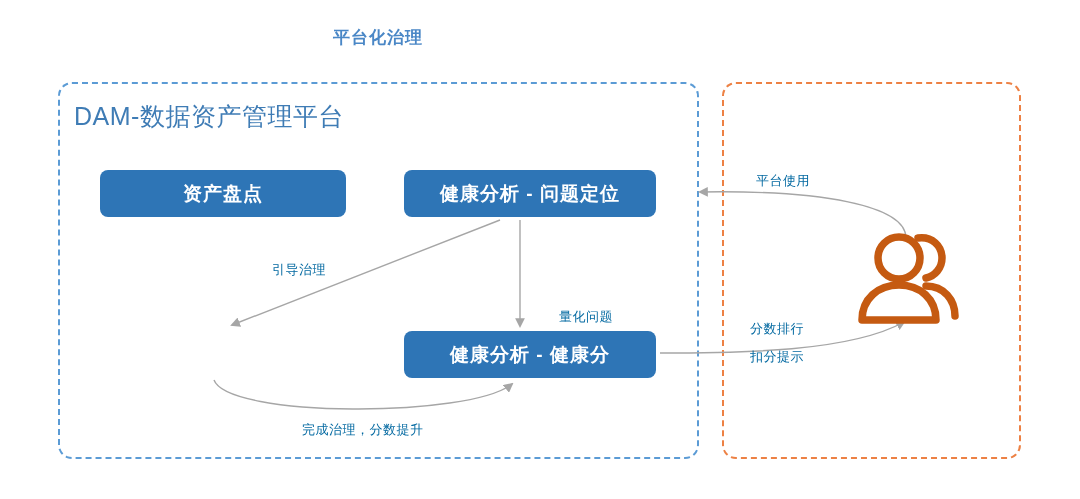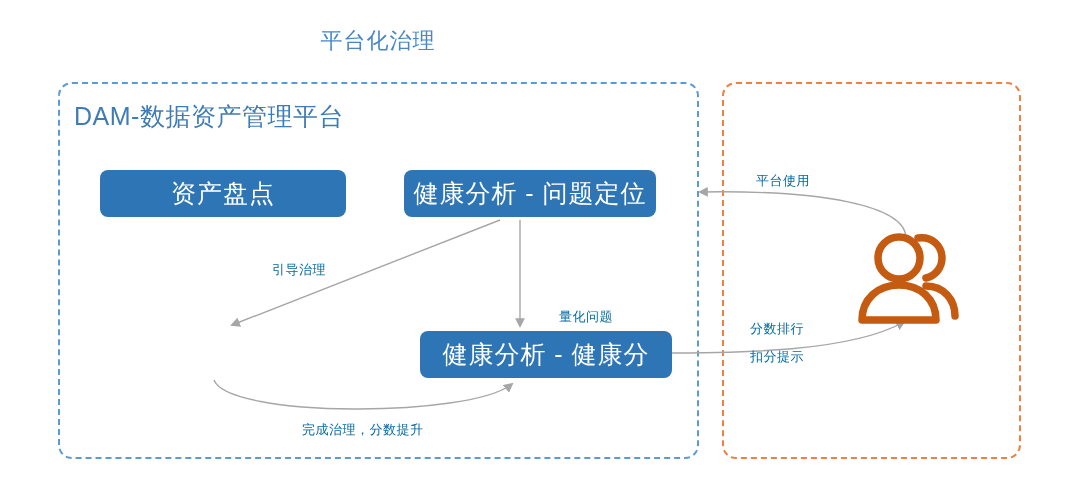--- a/index.html
+++ b/index.html
@@ -20,8 +20,8 @@
   
   .section-title {
     position: absolute;
-    font-size: 22px;
-    font-weight: 400;
+    font-size: 17px;
+    font-weight: 700;
     letter-spacing: 1px;
     white-space: nowrap;
   }

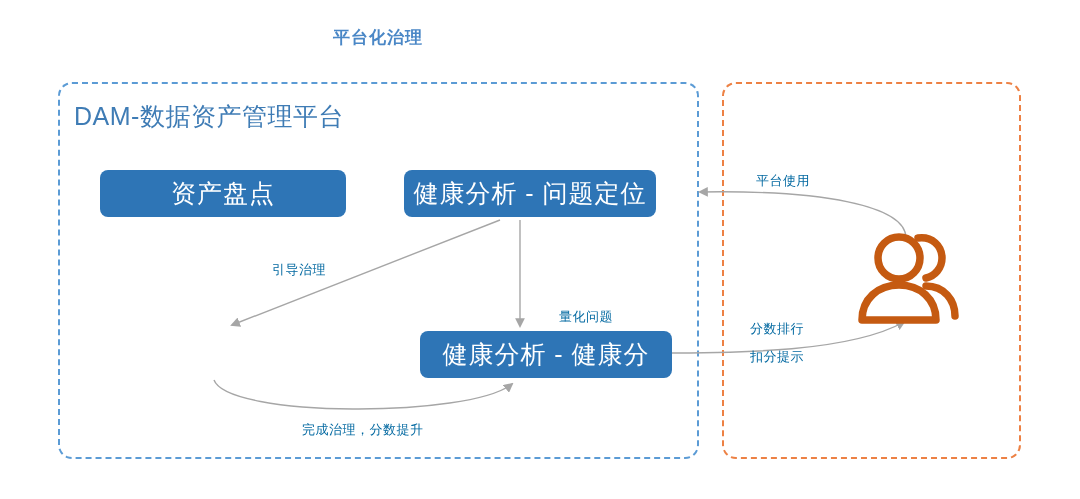--- a/index.html
+++ b/index.html
@@ -70,13 +70,14 @@
     background: #2e75b6;
     border-radius: 8px;
     color: #ffffff;
-    font-size: 25px;
+    font-size: 19px;
     letter-spacing: 1px;
     display: flex;
     align-items: center;
     justify-content: center;
     white-space: nowrap;
     box-sizing: border-box;
+    font-weight: bold;
   }
   #node-asset-inventory  { left: 100px; top: 170px; width: 246px; height: 47px; }
   #node-health-issue     { left: 404px; top: 170px; width: 252px; height: 47px; }

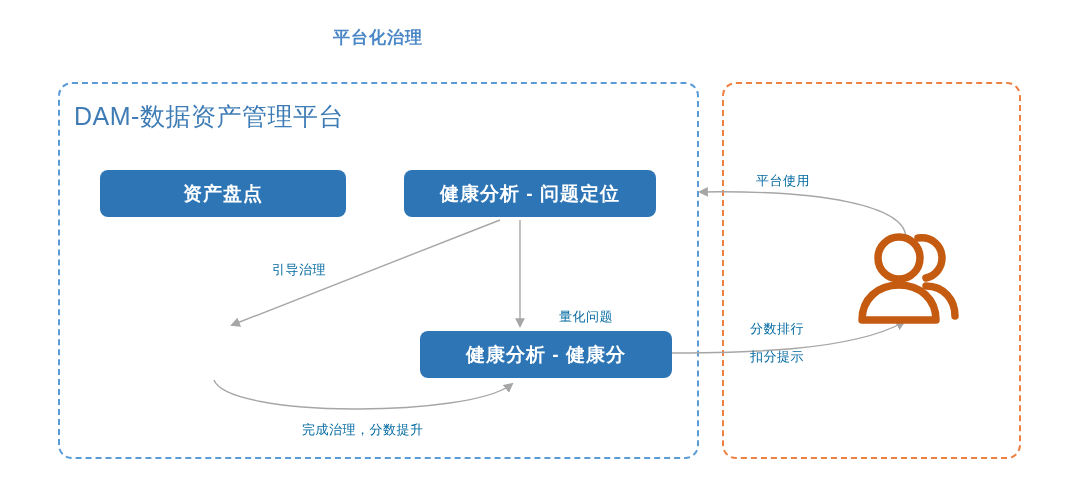--- a/index.html
+++ b/index.html
@@ -82,7 +82,7 @@
   #node-asset-inventory  { left: 100px; top: 170px; width: 246px; height: 47px; }
   #node-health-issue     { left: 404px; top: 170px; width: 252px; height: 47px; }
   #node-gov-tools        { left: 100px; top: 331px; width: 246px; height: 47px; }
-  #node-health-score     { left: 420px; top: 331px; width: 252px; height: 47px; }
+  #node-health-score     { left: 404px; top: 331px; width: 252px; height: 47px; }
   
   .edge-label {
     position: absolute;

